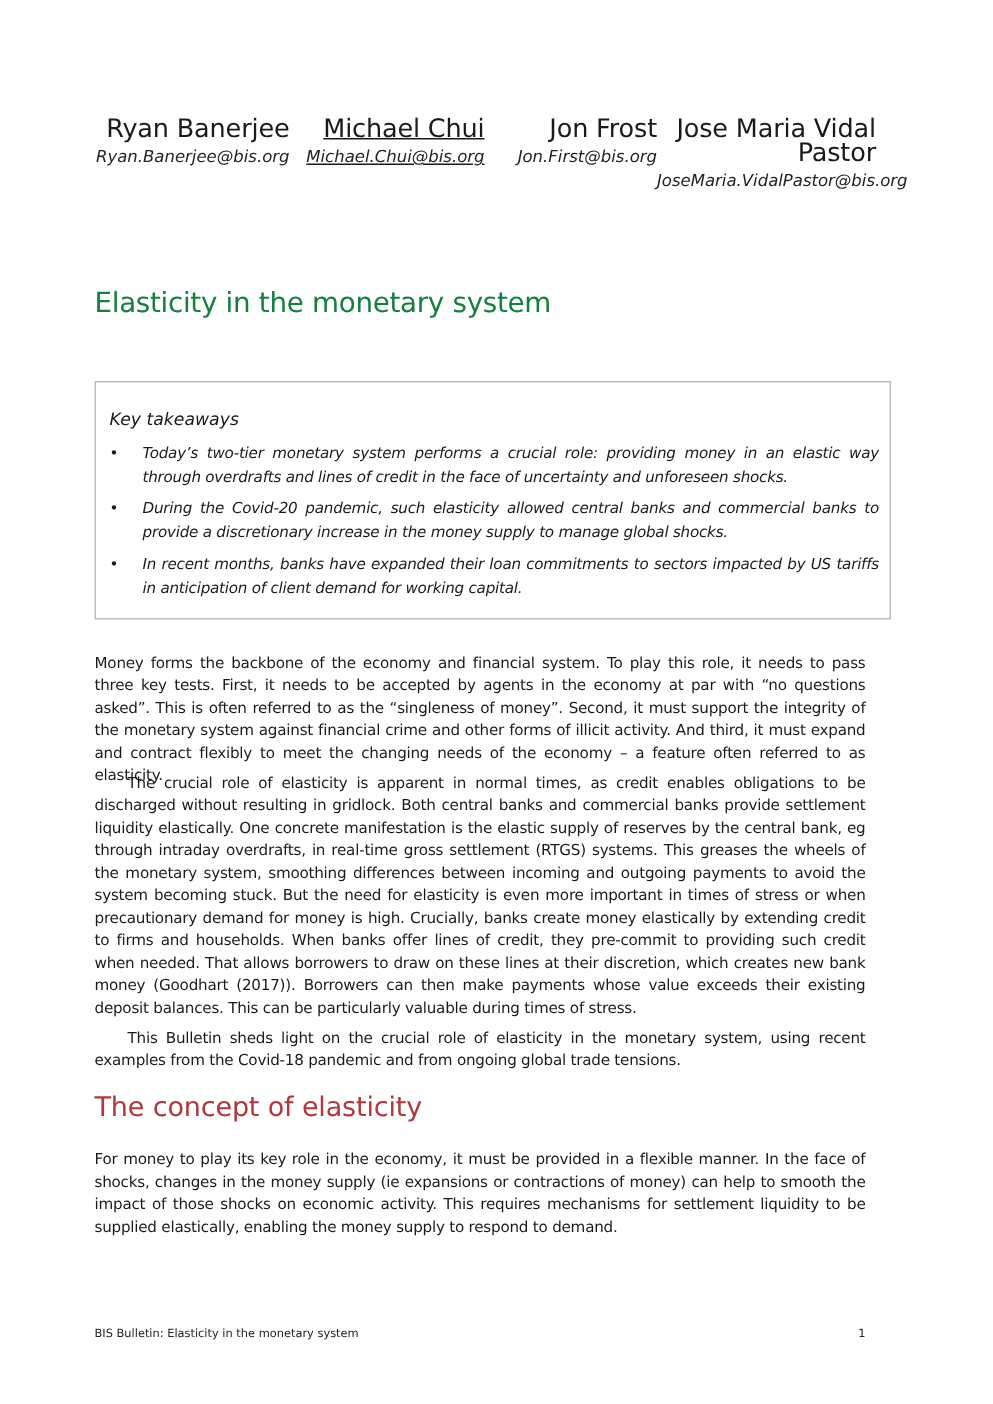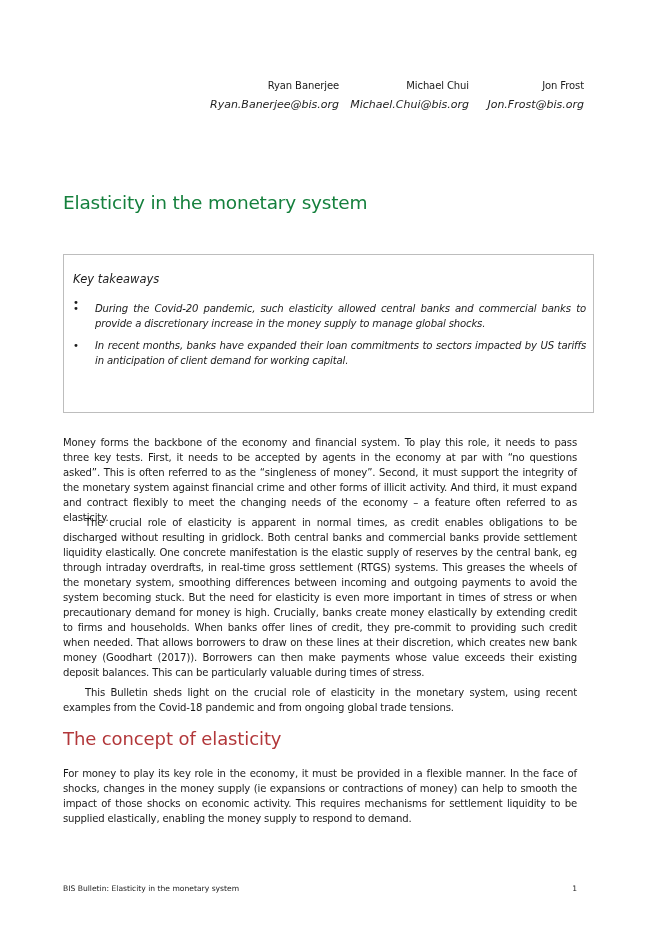--- a/index.html
+++ b/index.html
@@ -13,7 +13,7 @@
     }
     .author { text-align: right; }
     .author + .author { margin-left: 0; }
-    .author-name { font-size: 10px; line-height: 16px; letter-spacing: -0.1px; }
+    .author-name { font-size: 17px; line-height: 16px; letter-spacing: -0.1px; }
     .author-email { font-size: 11px; font-style: italic; line-height: 12px; margin-top: 5px; color: #222; }
     .a1 { width: 130px; }
     .a2 { width: 130px; }

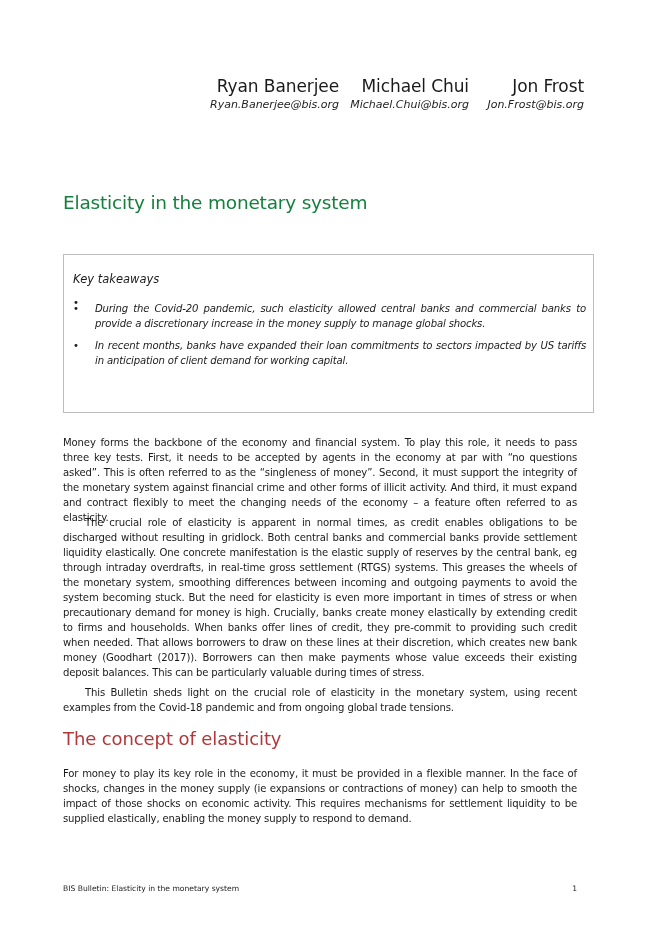--- a/index.html
+++ b/index.html
@@ -16,7 +16,7 @@
     .author-name { font-size: 17px; line-height: 16px; letter-spacing: -0.1px; }
     .author-email { font-size: 11px; font-style: italic; line-height: 12px; margin-top: 5px; color: #222; }
     .a1 { width: 130px; }
-    .a2 { width: 130px; }
+    .a2 { width: 130px; text-decoration: underline; }
     .a3 { width: 115px; }
     .a4 { width: 146px; }
 

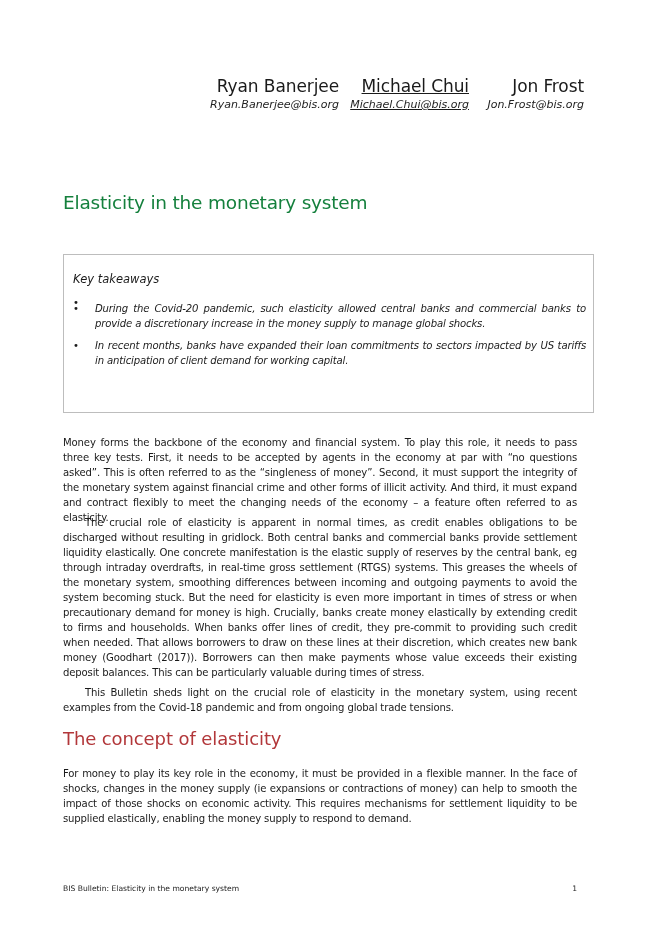--- a/index.html
+++ b/index.html
@@ -75,6 +75,10 @@
     <div class="author-name">Jon Frost</div>
     <div class="author-email">Jon.Frost@bis.org</div>
   </div>
+  <div class="author a4">
+    <div class="author-name">Jose Maria Vidal Pastor</div>
+    <div class="author-email">JoseMaria.VidalPastor@bis.org</div>
+  </div>
 </div>
 
 <h1 class="title">Elasticity in the monetary system</h1>

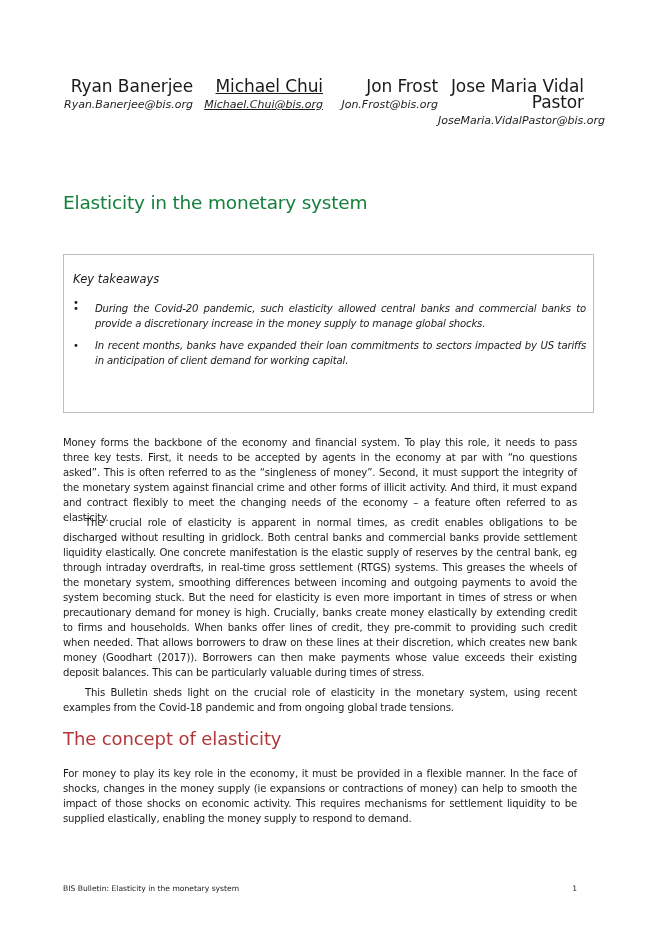--- a/index.html
+++ b/index.html
@@ -73,7 +73,7 @@
   </div>
   <div class="author a3">
     <div class="author-name">Jon Frost</div>
-    <div class="author-email">Jon.Frost@bis.org</div>
+    <div class="author-email">Jon.First@bis.org</div>
   </div>
   <div class="author a4">
     <div class="author-name">Jose Maria Vidal Pastor</div>

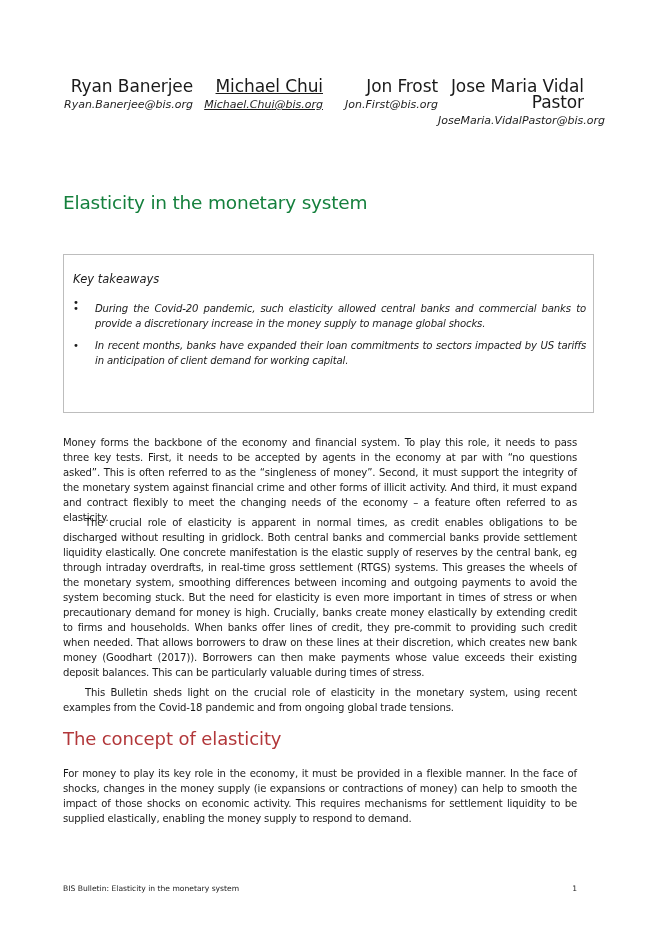--- a/index.html
+++ b/index.html
@@ -88,6 +88,7 @@
   <ul>
     <li>
       <span class="bullet">•</span>
+      <span>Today’s two-tier monetary system performs a crucial role: providing money in an elastic way through overdrafts and lines of credit in the face of uncertainty and unforeseen shocks.</span>
     </li>
     <li>
       <span class="bullet">•</span>

